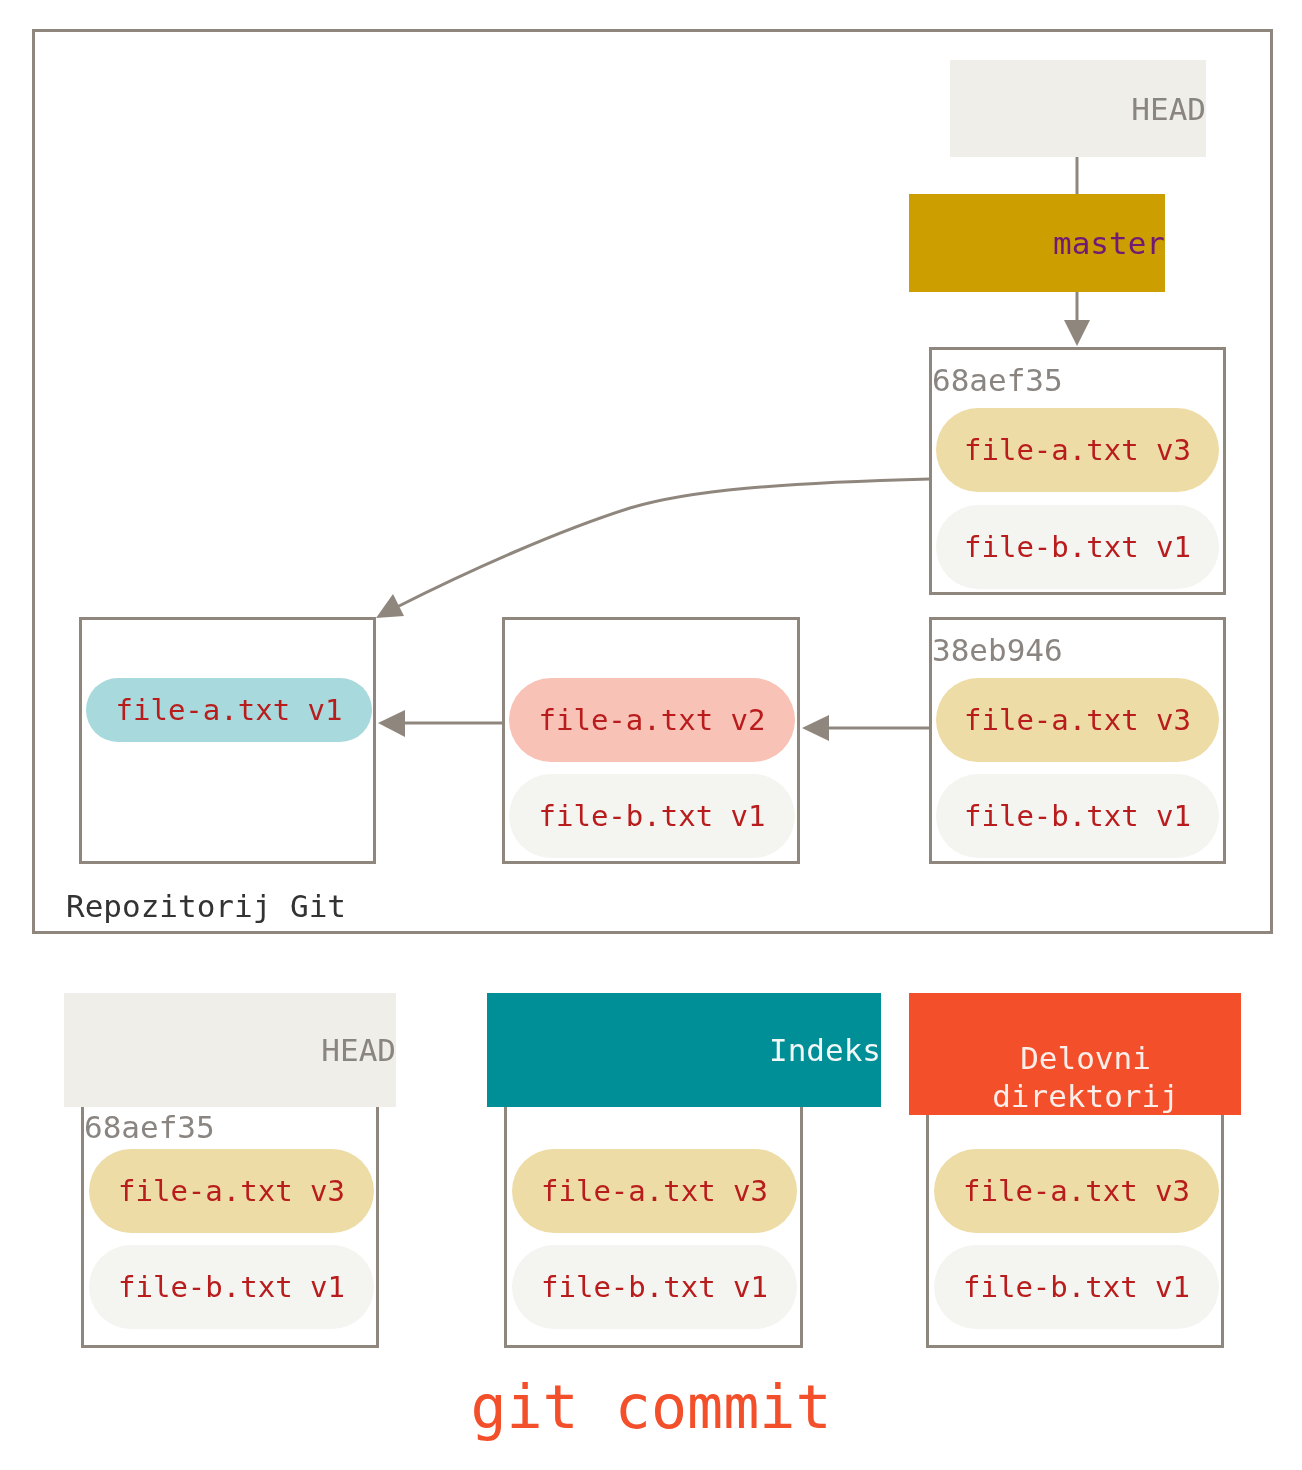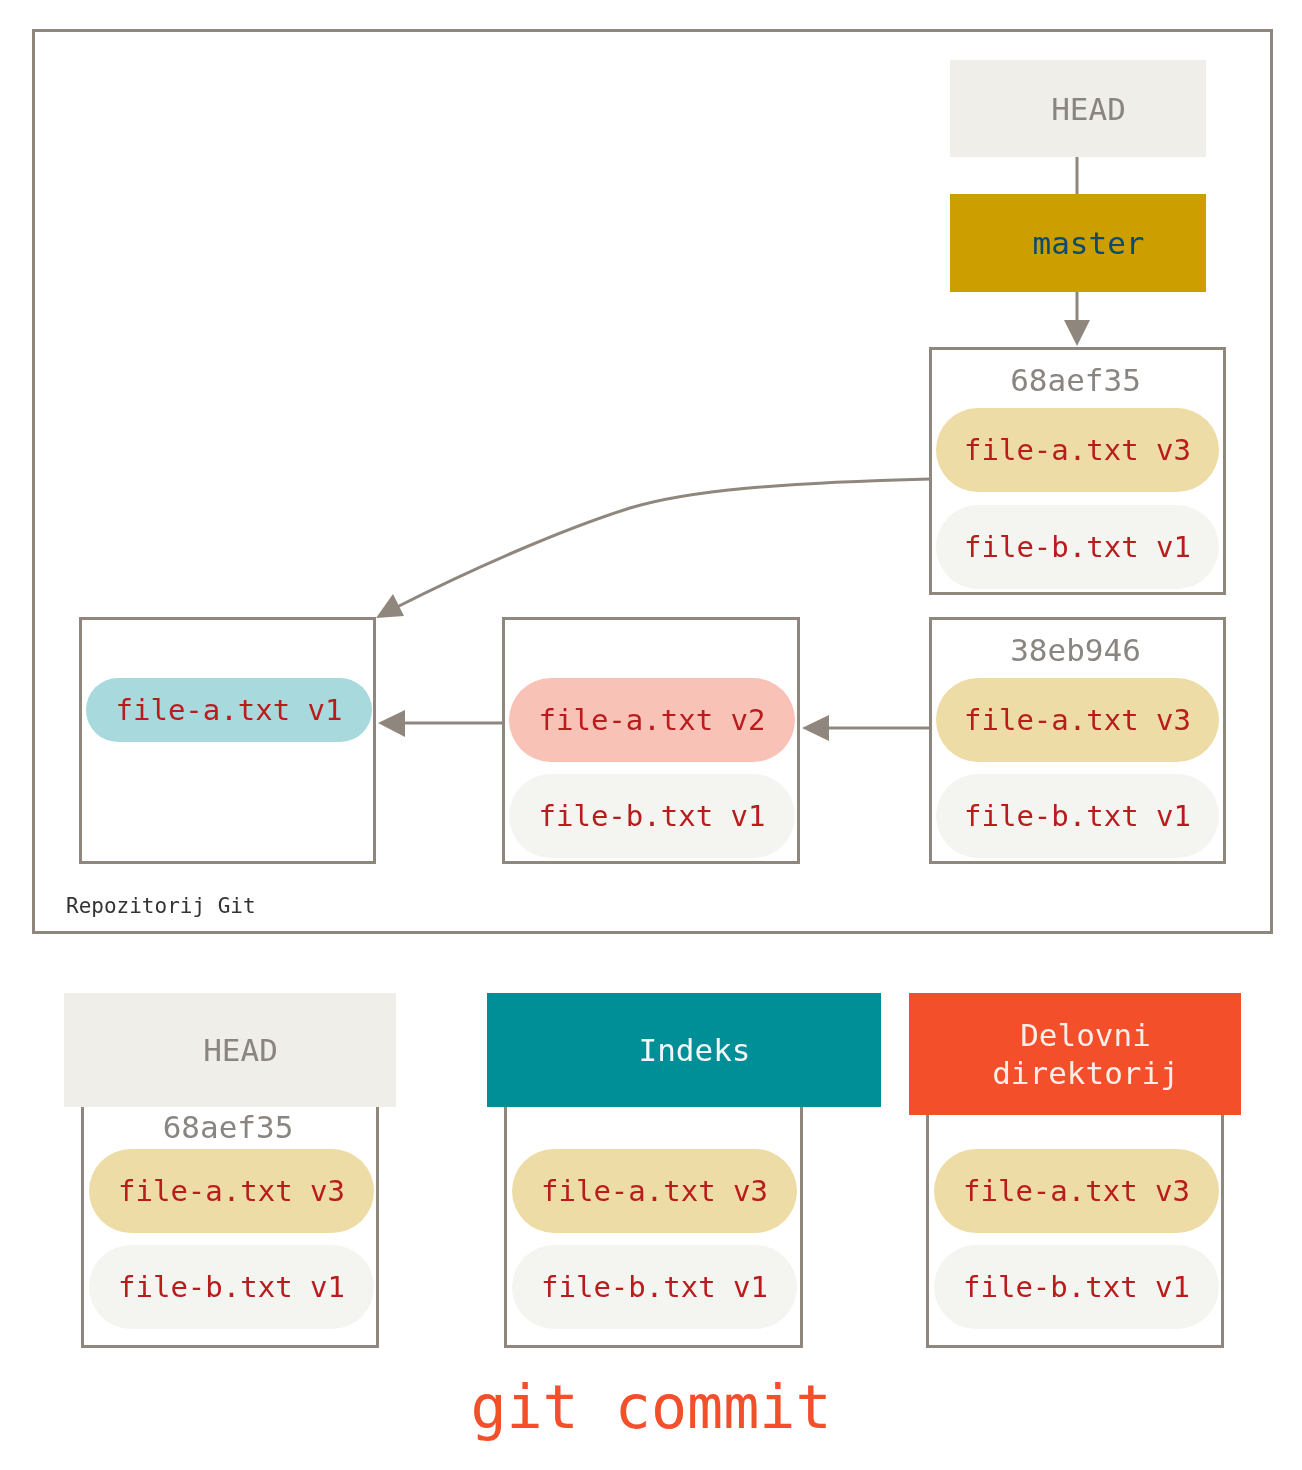--- a/index.html
+++ b/index.html
@@ -8,7 +8,7 @@
   .abs { position: absolute; box-sizing: border-box; }
   .repo { left: 32px; top: 29px; width: 1241px; height: 905px; border: 3px solid #8f877e; }
   .repo-label { left: 66px; top: 884px; font-size: 21px; color: #333333; line-height: 44px; white-space: nowrap; }
-  .ref { display: flex; align-items: center; justify-content: center; font-size: 31px; text-align: center; line-height: 38px; padding-left: 21px; }
+  .ref { display: flex; align-items: center; justify-content: flex-end; font-size: 31px; text-align: center; line-height: 38px; padding-left: 21px; }
   .commit { border: 3px solid #8f877e; background: #ffffff; }
   .hash { position: absolute; left: 0; right: 4px; text-align: center; font-size: 31px; color: #8a8580; line-height: 40px; }
   .pill { position: absolute; border-radius: 42px; display: flex; align-items: center; justify-content: center;

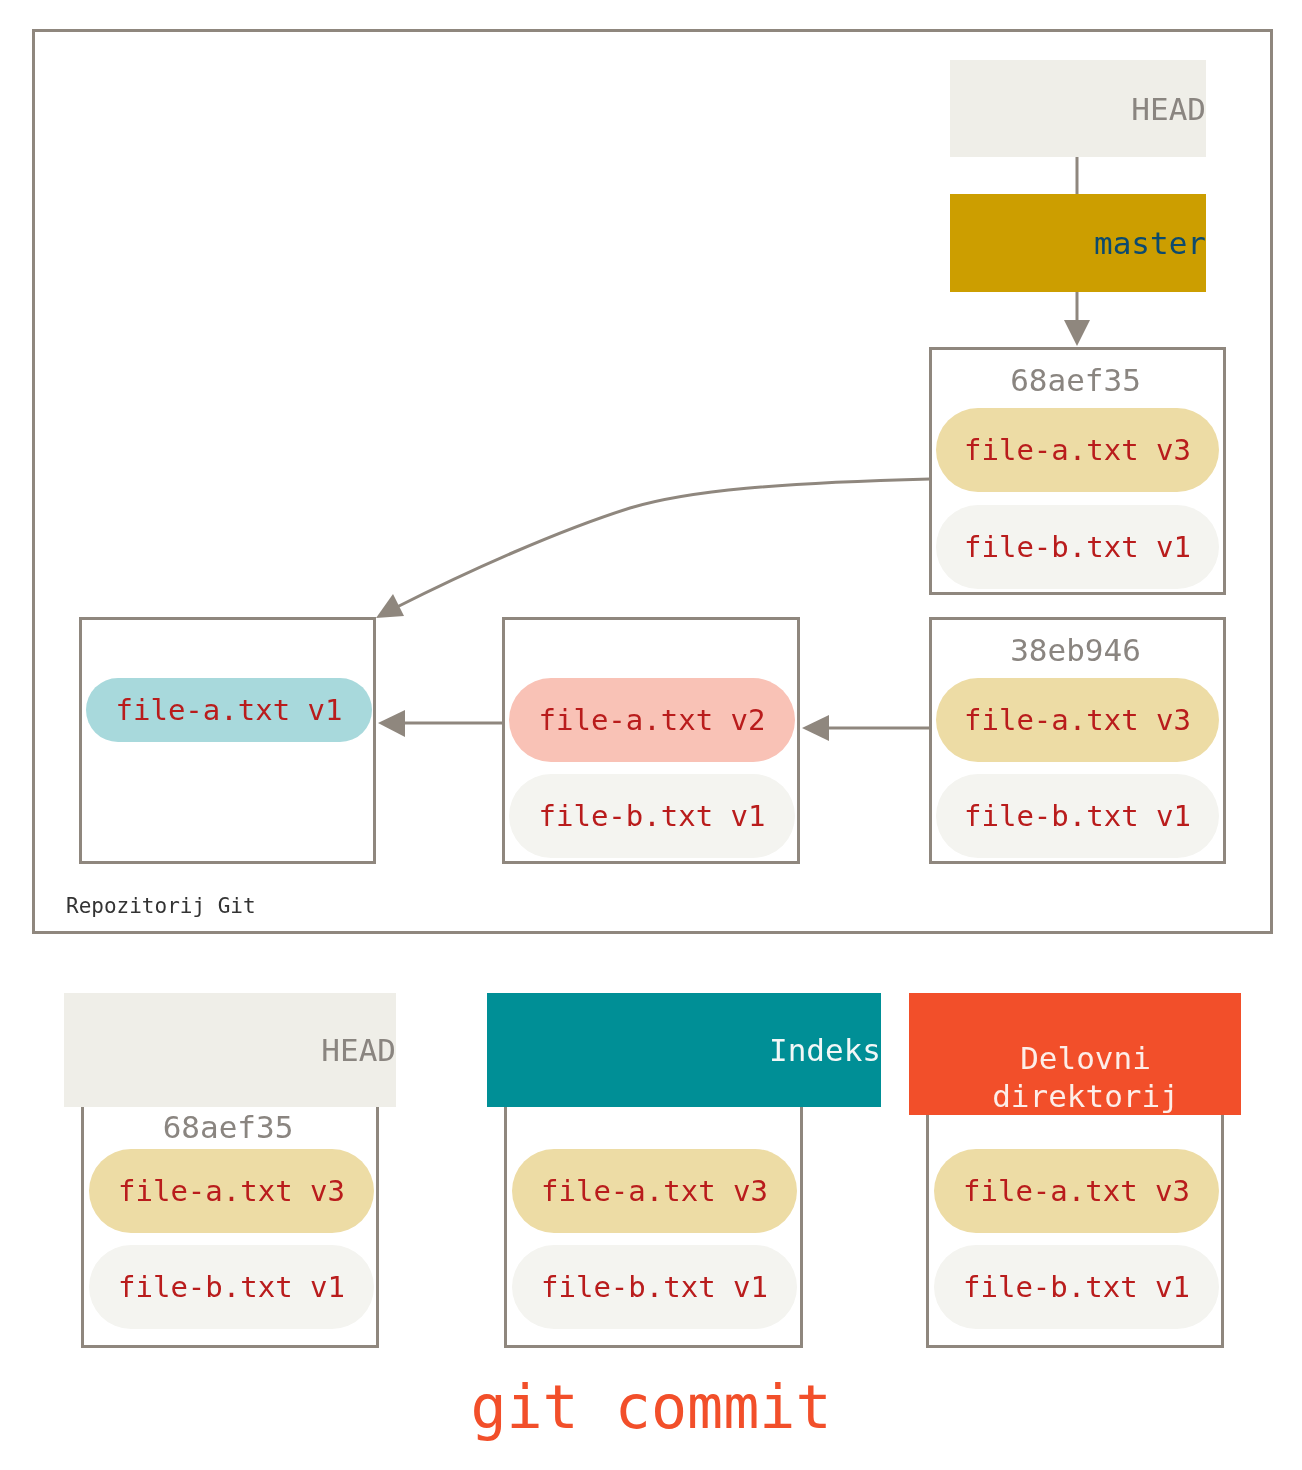--- a/index.html
+++ b/index.html
@@ -43,7 +43,7 @@
 <div class="abs ref" style="left:950px;top:60px;width:256px;height:97px;background:#efeee8;color:#8a8580;">
   <span>HEAD</span>
 </div>
-<div class="abs ref" style="left:950px;top:194px;width:256px;height:98px;background:#cc9e00;color:#0c4a6e;">
+<div class="abs ref" style="left:909px;top:194px;width:256px;height:98px;background:#cc9e00;color:#701a75;">
   <span>master</span>
 </div>
 

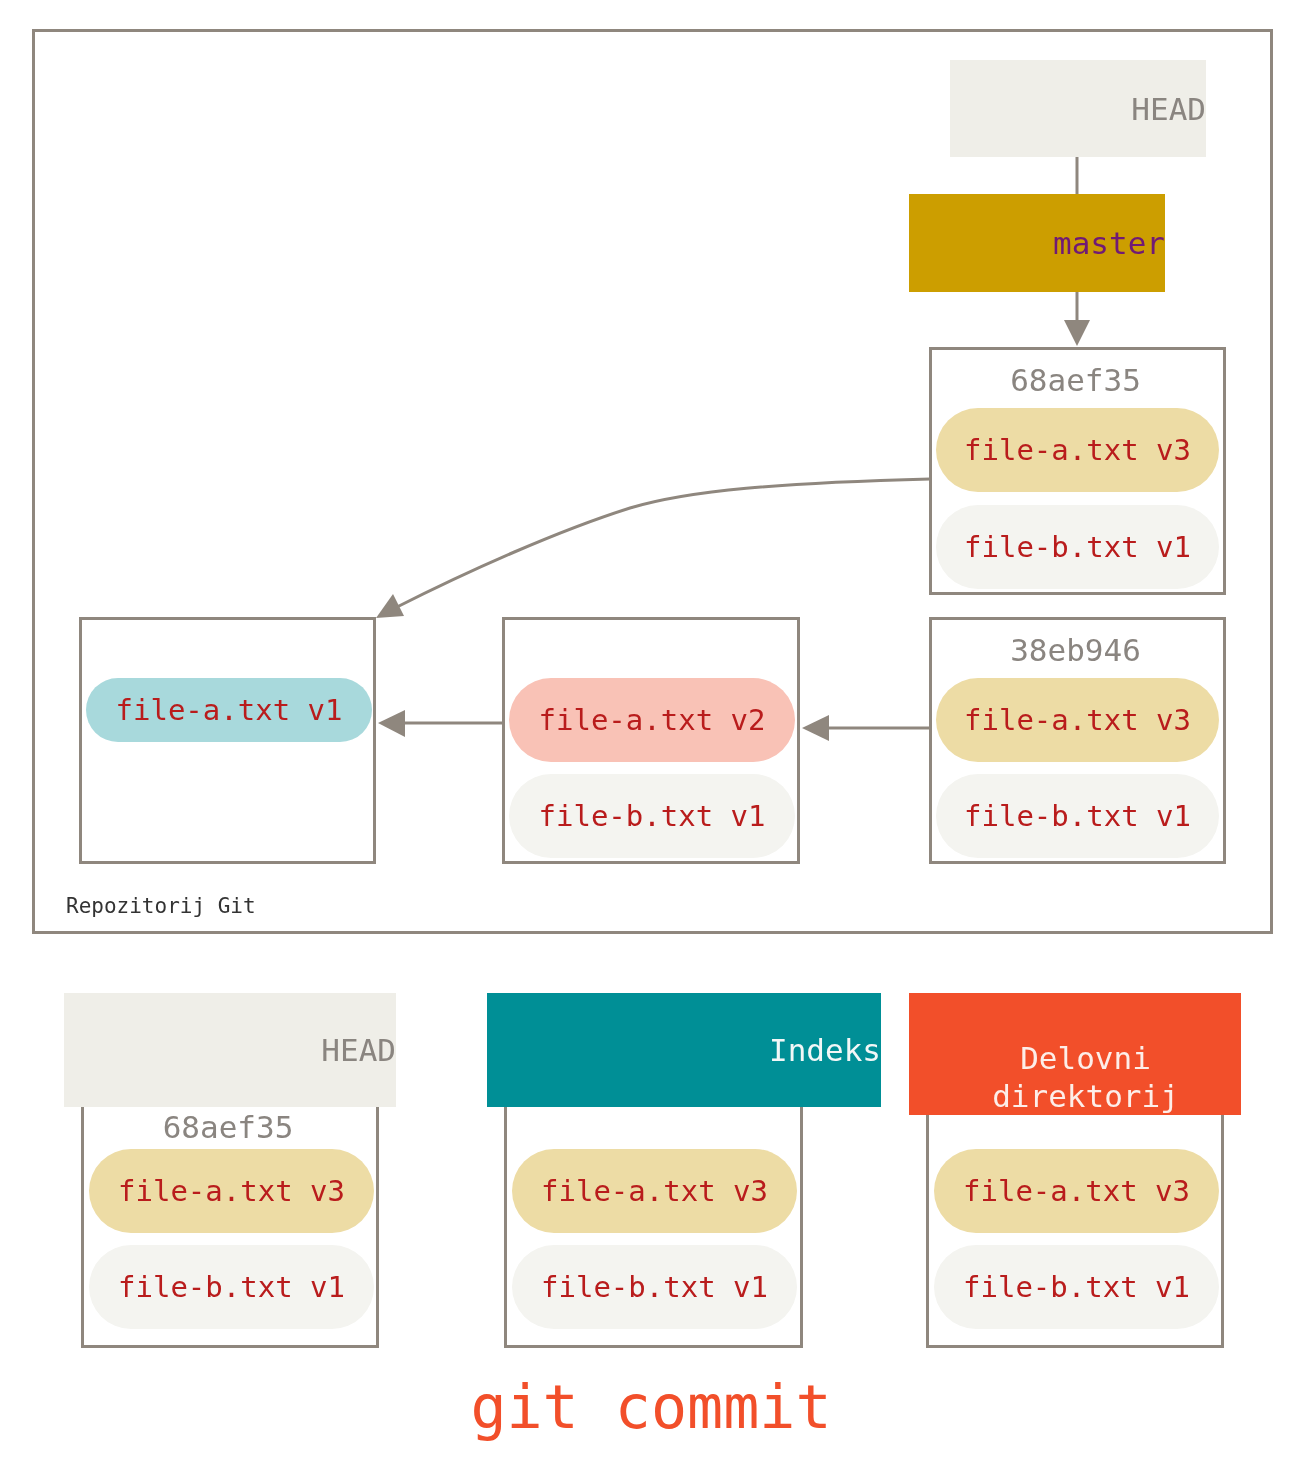--- a/index.html
+++ b/index.html
@@ -10,7 +10,7 @@
   .repo-label { left: 66px; top: 884px; font-size: 21px; color: #333333; line-height: 44px; white-space: nowrap; }
   .ref { display: flex; align-items: center; justify-content: flex-end; font-size: 31px; text-align: center; line-height: 38px; padding-left: 21px; }
   .commit { border: 3px solid #8f877e; background: #ffffff; }
-  .hash { position: absolute; left: 0; right: 4px; text-align: center; font-size: 31px; color: #8a8580; line-height: 40px; }
+  .hash { position: absolute; left: 0; right: 4px; text-align: left; font-size: 31px; color: #8a8580; line-height: 40px; }
   .pill { position: absolute; border-radius: 42px; display: flex; align-items: center; justify-content: center;
           font-size: 29px; color: #b91c1c; white-space: nowrap; }
   .col { border: 3px solid #8f877e; border-top: none; background: #fff; }

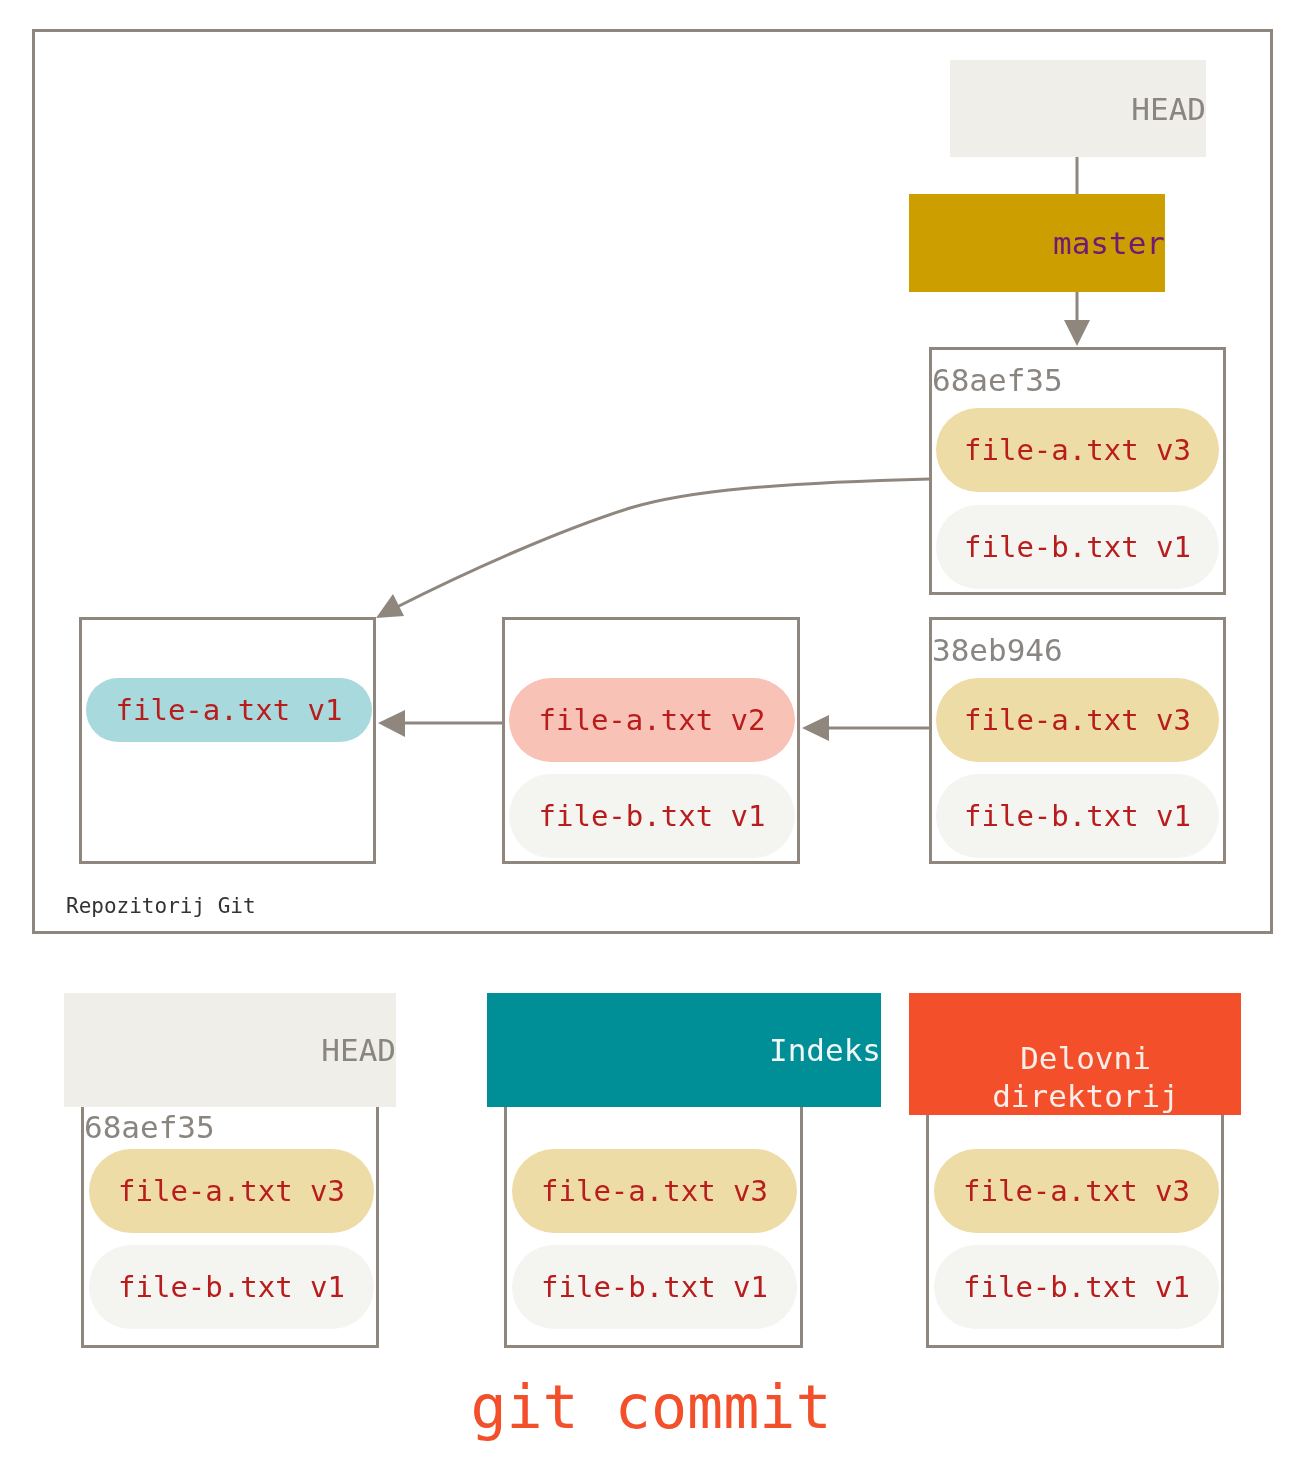--- a/index.html
+++ b/index.html
@@ -7,7 +7,7 @@
          font-family: "DejaVu Sans Mono", "Liberation Mono", monospace; }
   .abs { position: absolute; box-sizing: border-box; }
   .repo { left: 32px; top: 29px; width: 1241px; height: 905px; border: 3px solid #8f877e; }
-  .repo-label { left: 66px; top: 884px; font-size: 21px; color: #333333; line-height: 44px; white-space: nowrap; }
+  .repo-label { left: 66px; top: 884px; font-size: 31px; color: #333333; line-height: 44px; white-space: nowrap; }
   .ref { display: flex; align-items: center; justify-content: flex-end; font-size: 31px; text-align: center; line-height: 38px; padding-left: 21px; }
   .commit { border: 3px solid #8f877e; background: #ffffff; }
   .hash { position: absolute; left: 0; right: 4px; text-align: left; font-size: 31px; color: #8a8580; line-height: 40px; }

